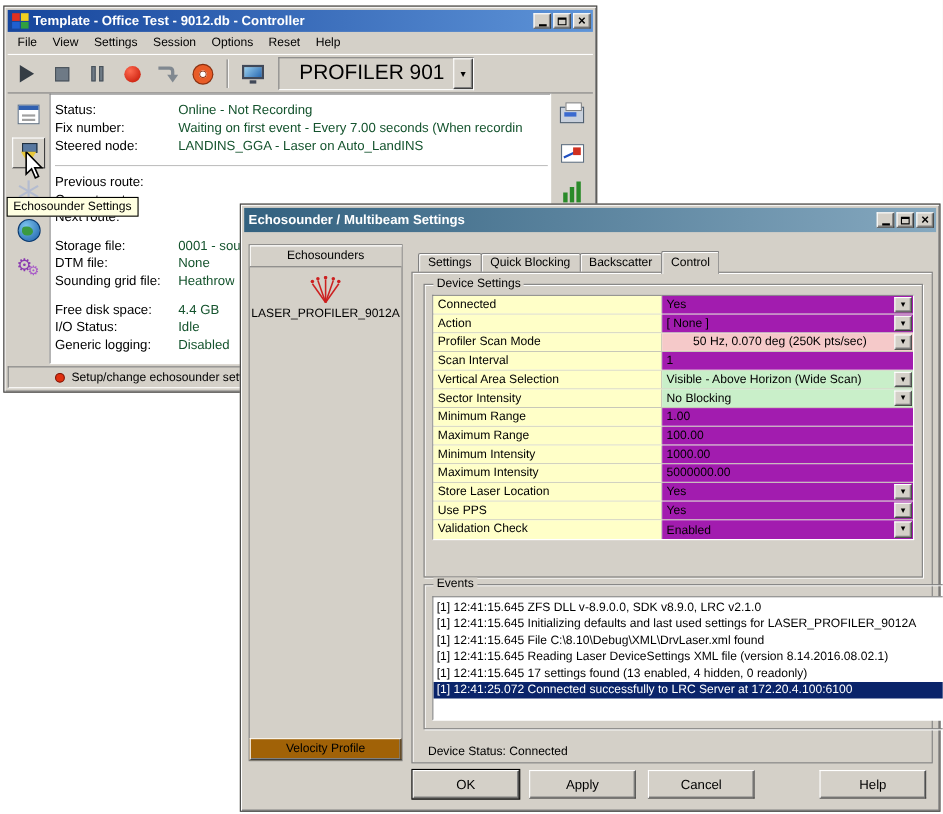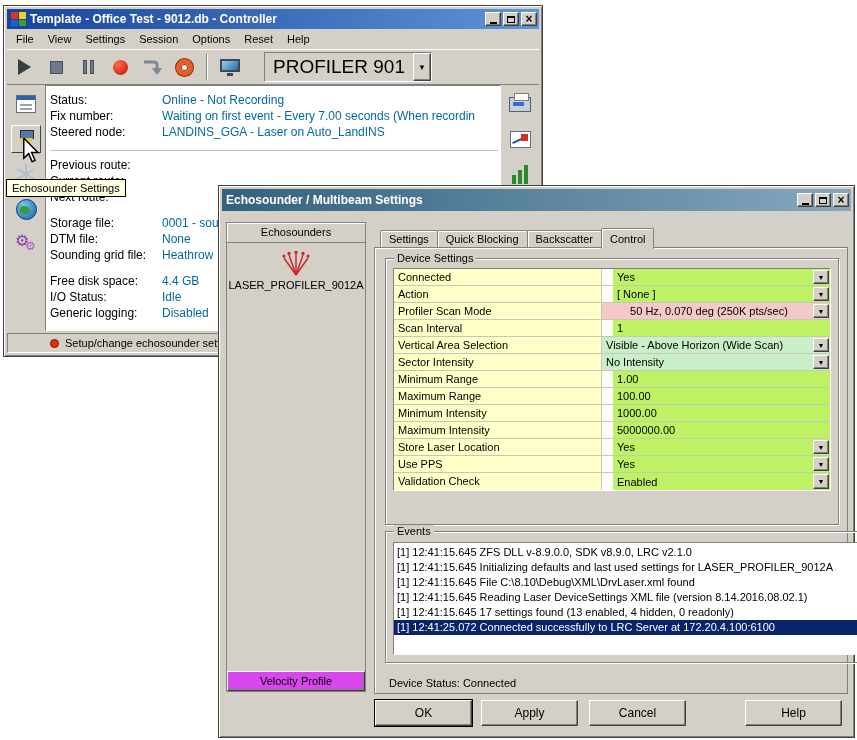--- a/index.html
+++ b/index.html
@@ -50,8 +50,8 @@
   .monitor .screen { position:absolute; left:0; top:0; width:20px; height:13px;
     border:2px solid #404858; background:linear-gradient(135deg,#9ad0f0,#2868b0); }
   .monitor .stand { position:absolute; left:7px; bottom:0; width:6px; height:3px; background:#404858; }
-  .profiler-combo { display:flex; align-items:stretch; height:30px; margin-left:16px;
-    border:1px solid; border-color:#808080 #fff #fff #808080; background:#d4d0c8; }
+  .profiler-combo { display:flex; align-items:stretch; height:30px; margin-left:5px;
+    border:1px solid; border-color:#808080 #fff #fff #808080; background:#d4d0c8;padding-left:10px; }
   .profiler-text { font-size:19px; padding:3px 8px 0 8px; white-space:nowrap; }
   .combo-drop { width:18px; background:#d4d0c8; border:1px solid; border-color:#fff #404040 #404040 #fff;
     box-shadow: inset -1px -1px 0 #808080; display:flex; align-items:center; justify-content:center;

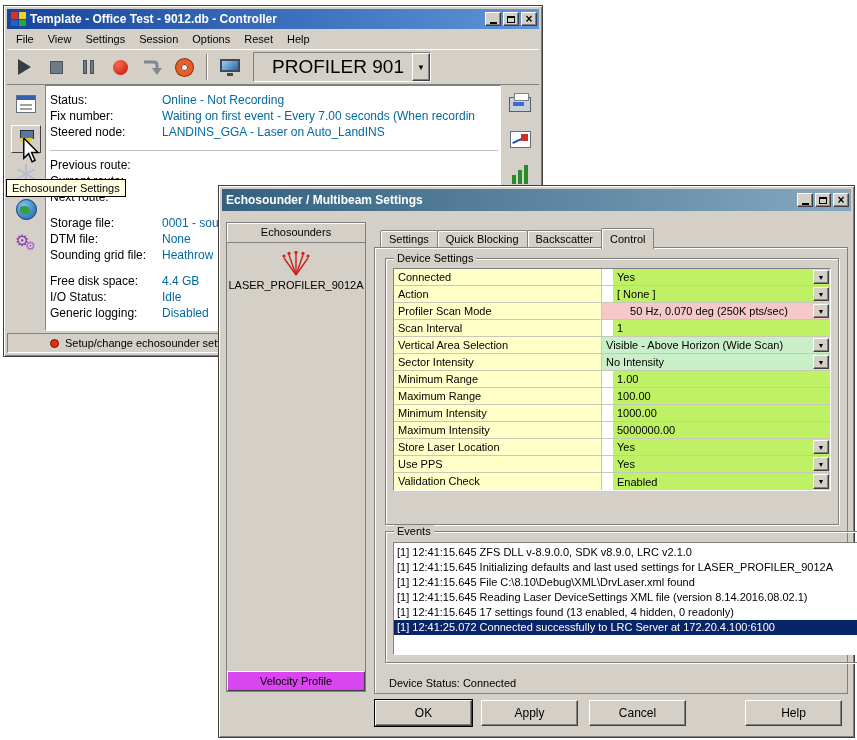--- a/index.html
+++ b/index.html
@@ -100,7 +100,7 @@
   .ssec { margin-bottom:10px; }
   .srow { display:flex; height:16px; line-height:16px; white-space:nowrap; }
   .srow .lab { width:112px; flex:0 0 112px; color:#000; }
-  .srow .val { color:#0369a1; overflow:hidden; }
+  .srow .val { color:#14532d; overflow:hidden; }
   .srow .val b { font-weight:bold; }
   .sdivider { height:1px; background:#c0c0c0; margin:0 2px 6px 0; }
 

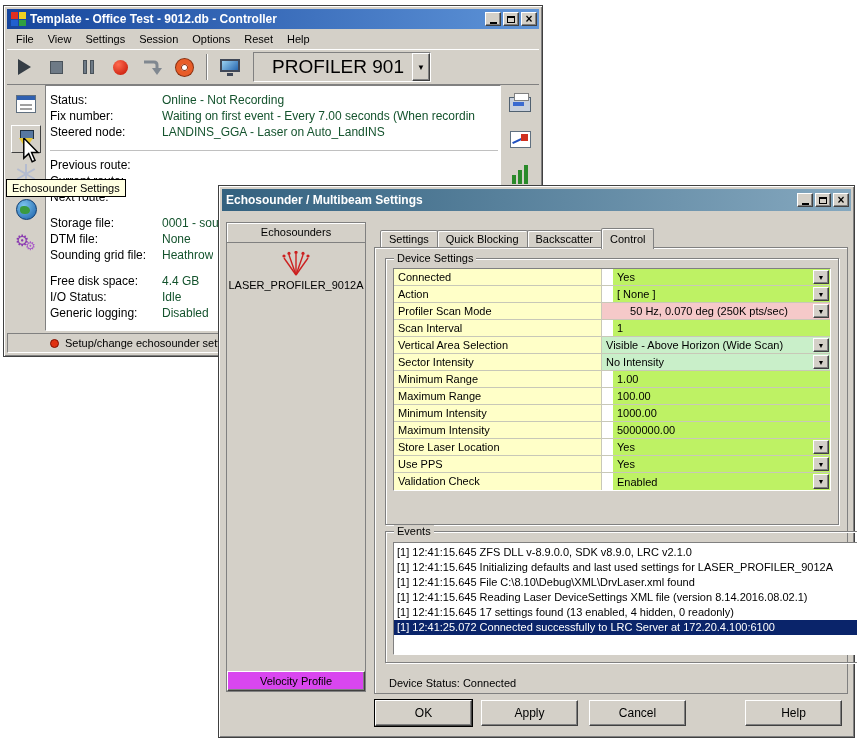--- a/index.html
+++ b/index.html
@@ -149,7 +149,7 @@
     padding:2px 0 0 4px; white-space:nowrap; overflow:hidden; }
   .ds-value { flex:1; position:relative; display:flex; align-items:center; padding:0 18px 0 4px;
     white-space:nowrap; overflow:hidden; }
-  .ds-value.bg-white { background:#bef264;margin-left:11px; } .ds-value.bg-pink { background:#f5c9c9; }
+  .ds-value.bg-white { background:#a21caf; } .ds-value.bg-pink { background:#f5c9c9; }
   .ds-value.bg-green { background:#c9efc9; }
   .ds-value.center { justify-content:center; }
   .combo-btn { position:absolute; right:1px; top:1px; bottom:1px; width:16px;

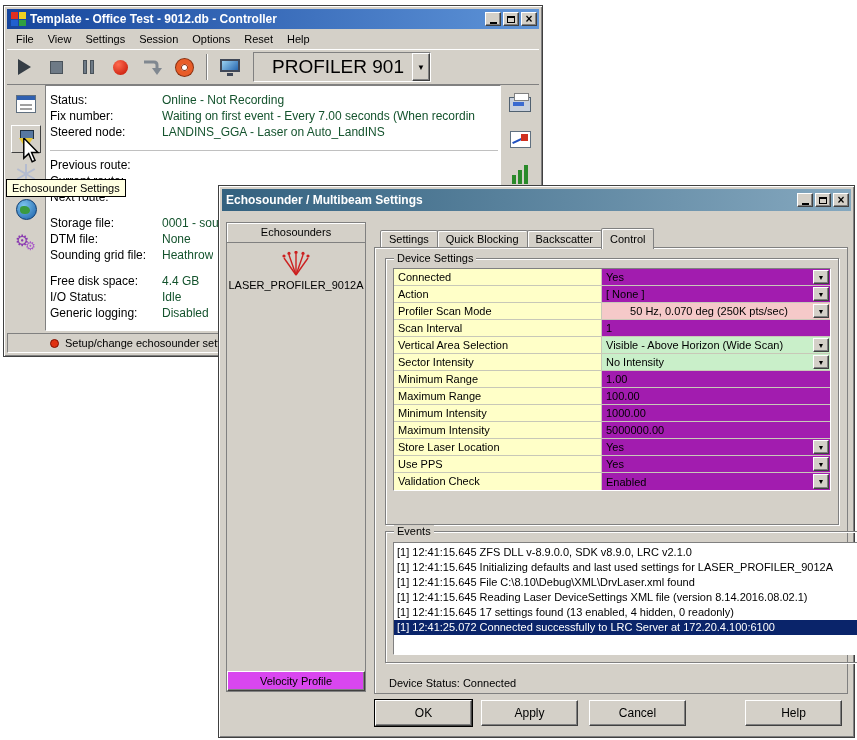--- a/index.html
+++ b/index.html
@@ -449,7 +449,7 @@
             <div class="ds-row">
               <div class="ds-label">Sector Intensity</div>
               <div class="ds-value bg-green">
-                <span>No Intensity</span>
+                <span>No Blocking</span>
                 <span class="combo-btn">▼</span>
               </div>
             </div>

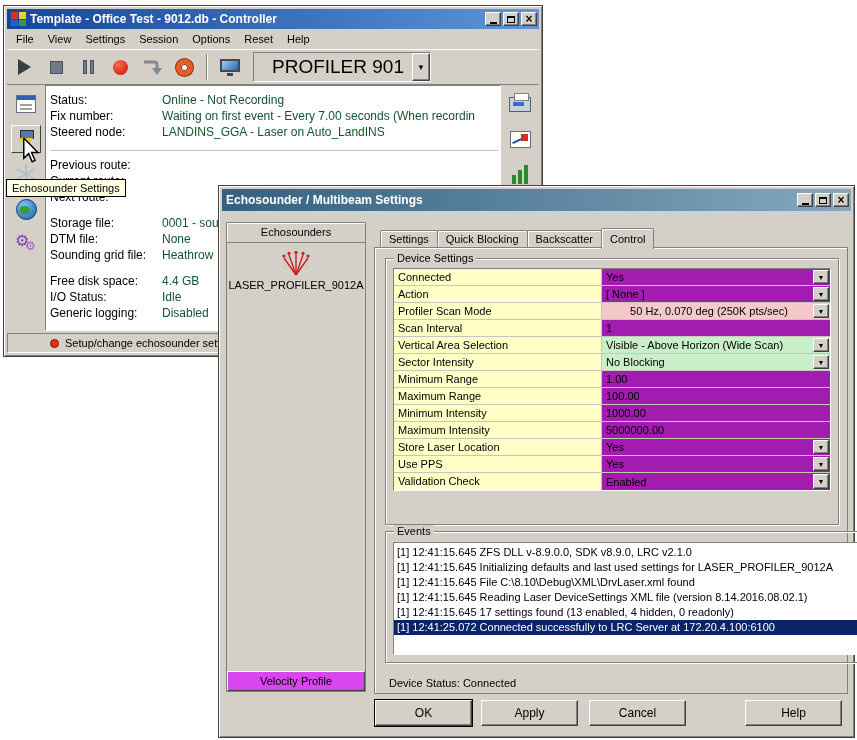--- a/index.html
+++ b/index.html
@@ -124,7 +124,7 @@
   .echo-item { display:flex; flex-direction:column; align-items:center; gap:2px; }
   .echo-item-label { font-size:11px; }
   .panel-footer { height:20px; font-family:"Liberation Sans",sans-serif; font-size:11px;
-    background:#d946ef; border:1px solid; border-color:#fff #404040 #404040 #fff;
+    background:#a16207; border:1px solid; border-color:#fff #404040 #404040 #fff;
     box-shadow: inset -1px -1px 0 #808080; cursor:default; }
 
   .tab-bar { position:absolute; left:158px; top:17px; height:20px; display:flex; align-items:flex-end; }

